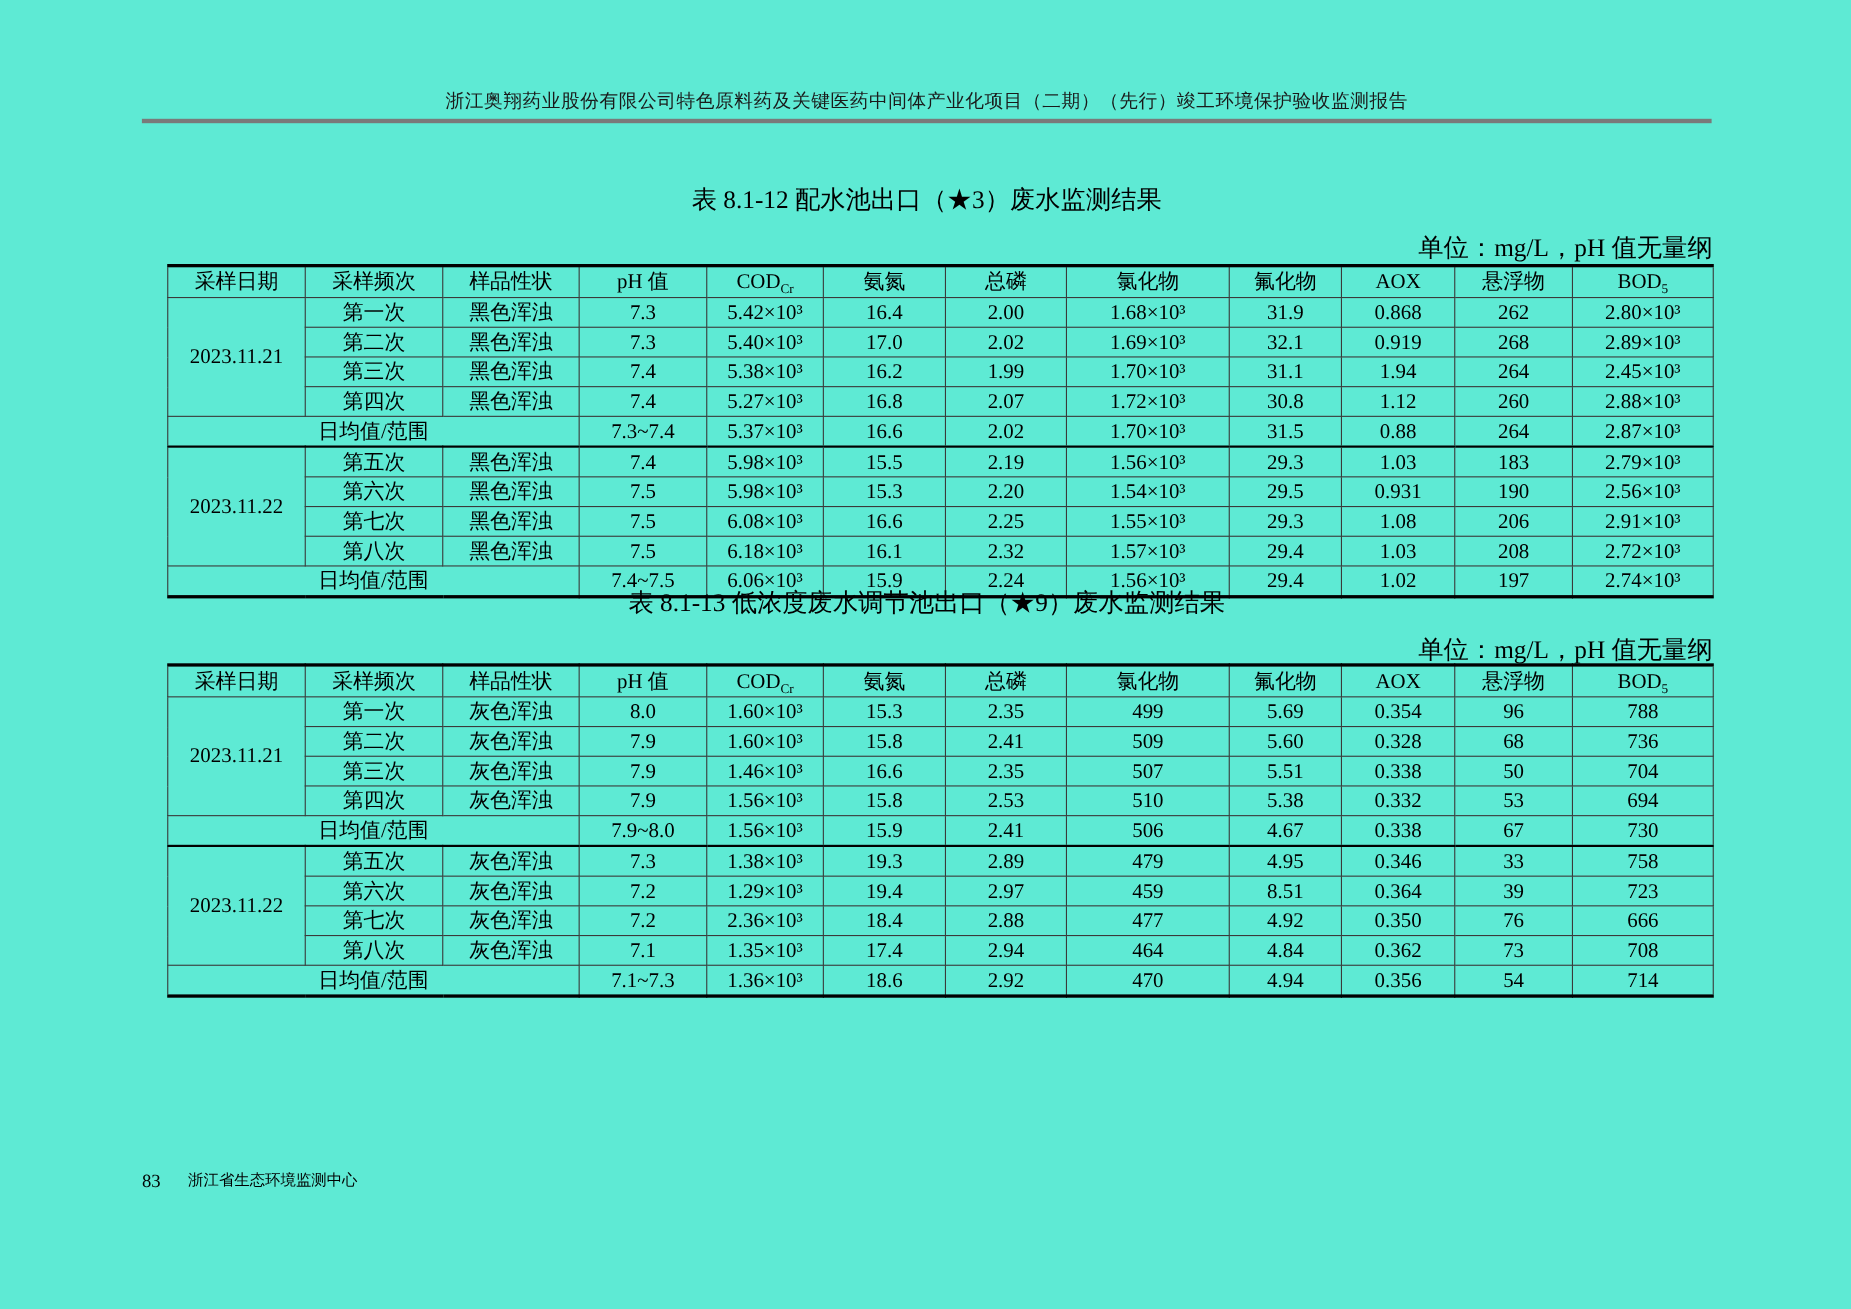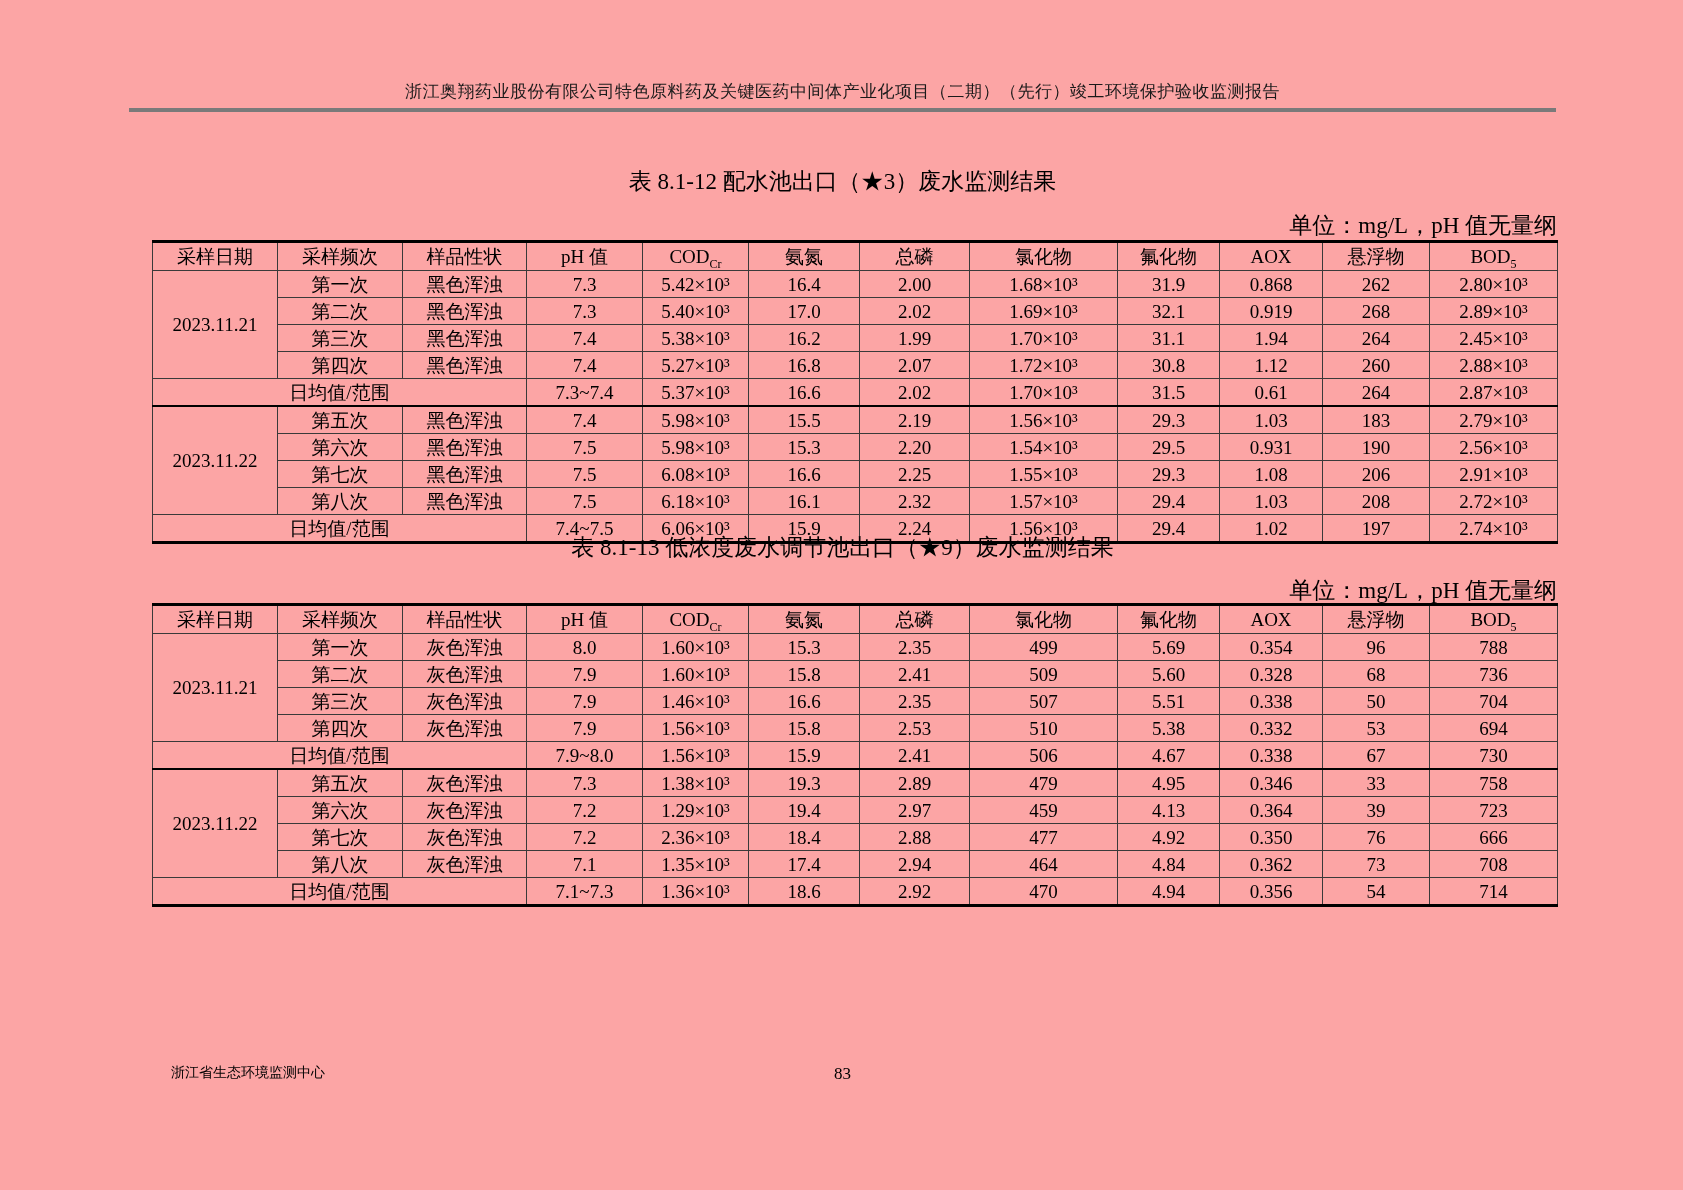--- a/index.html
+++ b/index.html
@@ -4,7 +4,7 @@
 <style>
   html,body { margin:0; padding:0; background:#ffffff; }
   body { width:1683px; height:1190px; font-family:"Liberation Serif", serif; color:#000; }
-  .page { position:relative; width:1683px; height:1190px; background:#fca5a5; overflow:hidden; }
+  .page { position:relative; width:1683px; height:1190px; background:#5eead4; overflow:hidden; }
 
   .doc-header { position:absolute; top:80px; left:129px; width:1427px;
                 text-align:center; font-size:17px; letter-spacing:0.5px; color:#1a1a1a; }

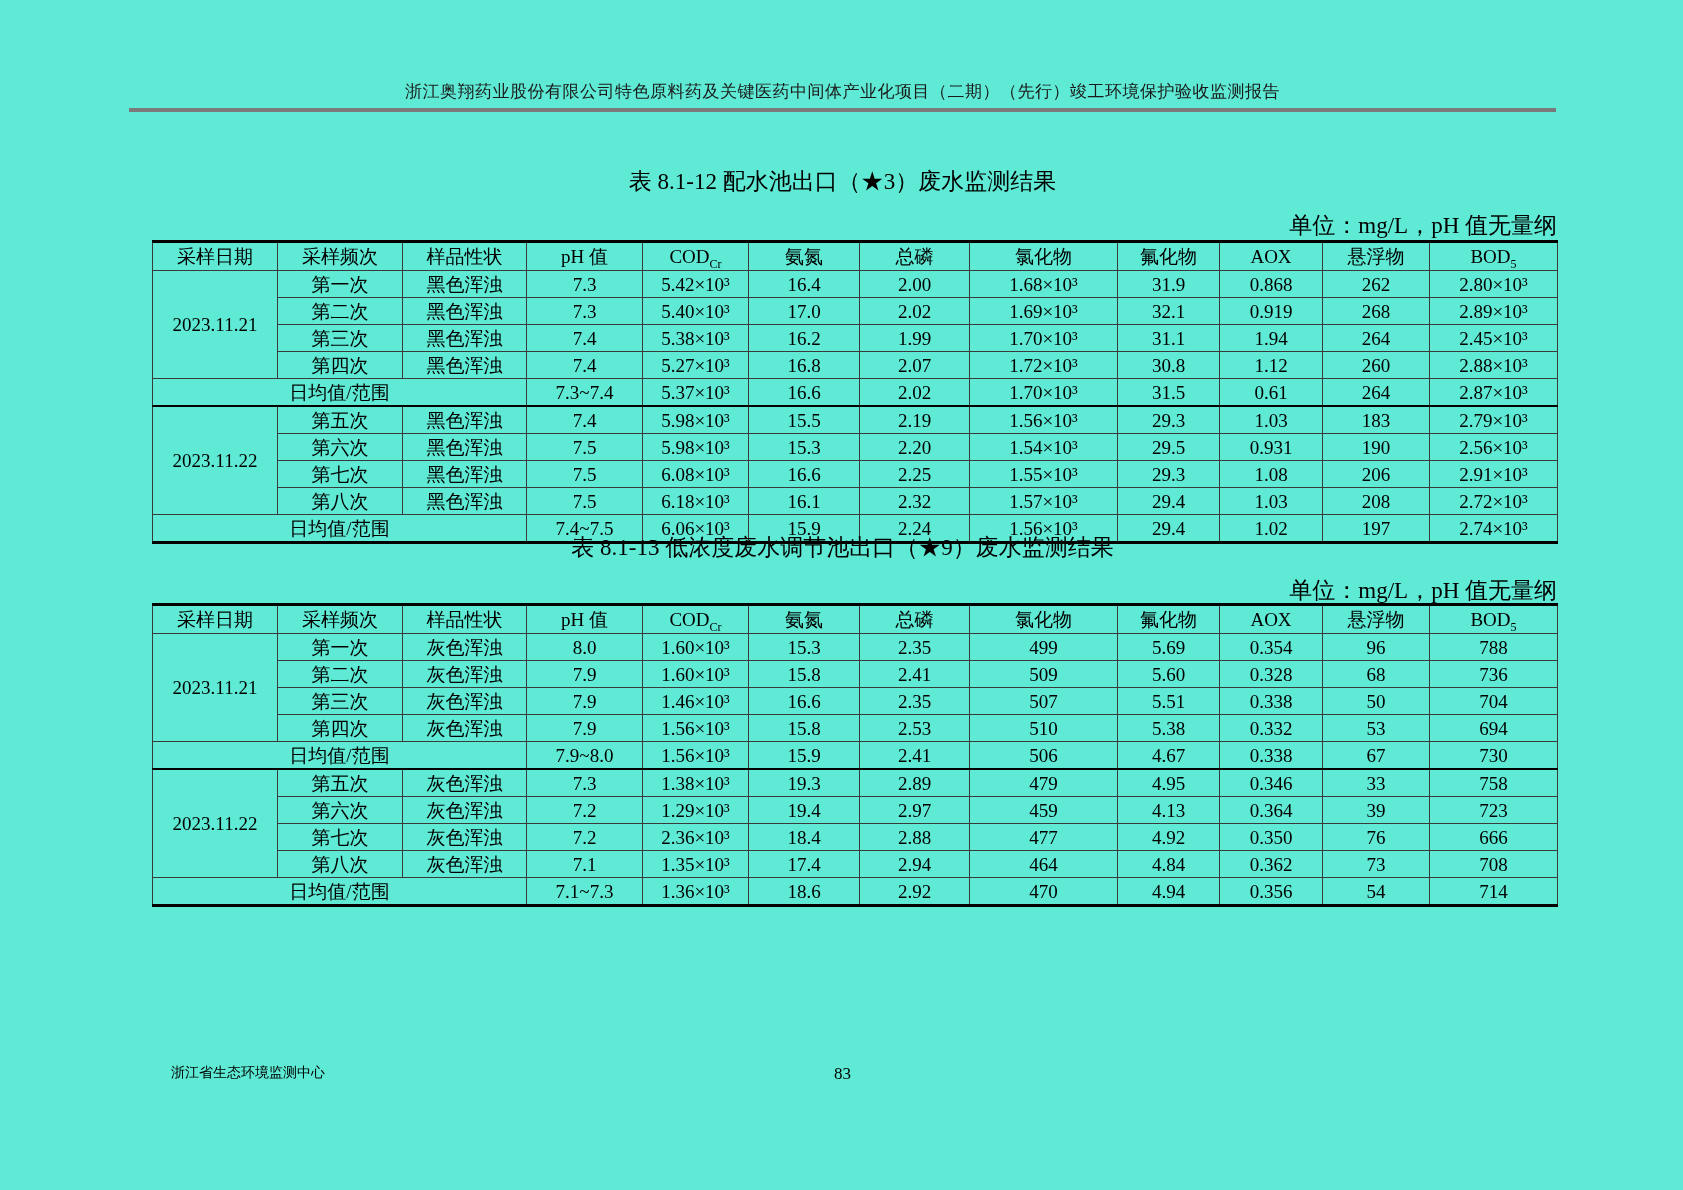--- a/index.html
+++ b/index.html
@@ -144,7 +144,7 @@
           <td>2.02</td>
           <td>1.70×10³</td>
           <td>31.5</td>
-          <td>0.61</td>
+          <td>0.88</td>
           <td>264</td>
           <td>2.87×10³</td>
         </tr>

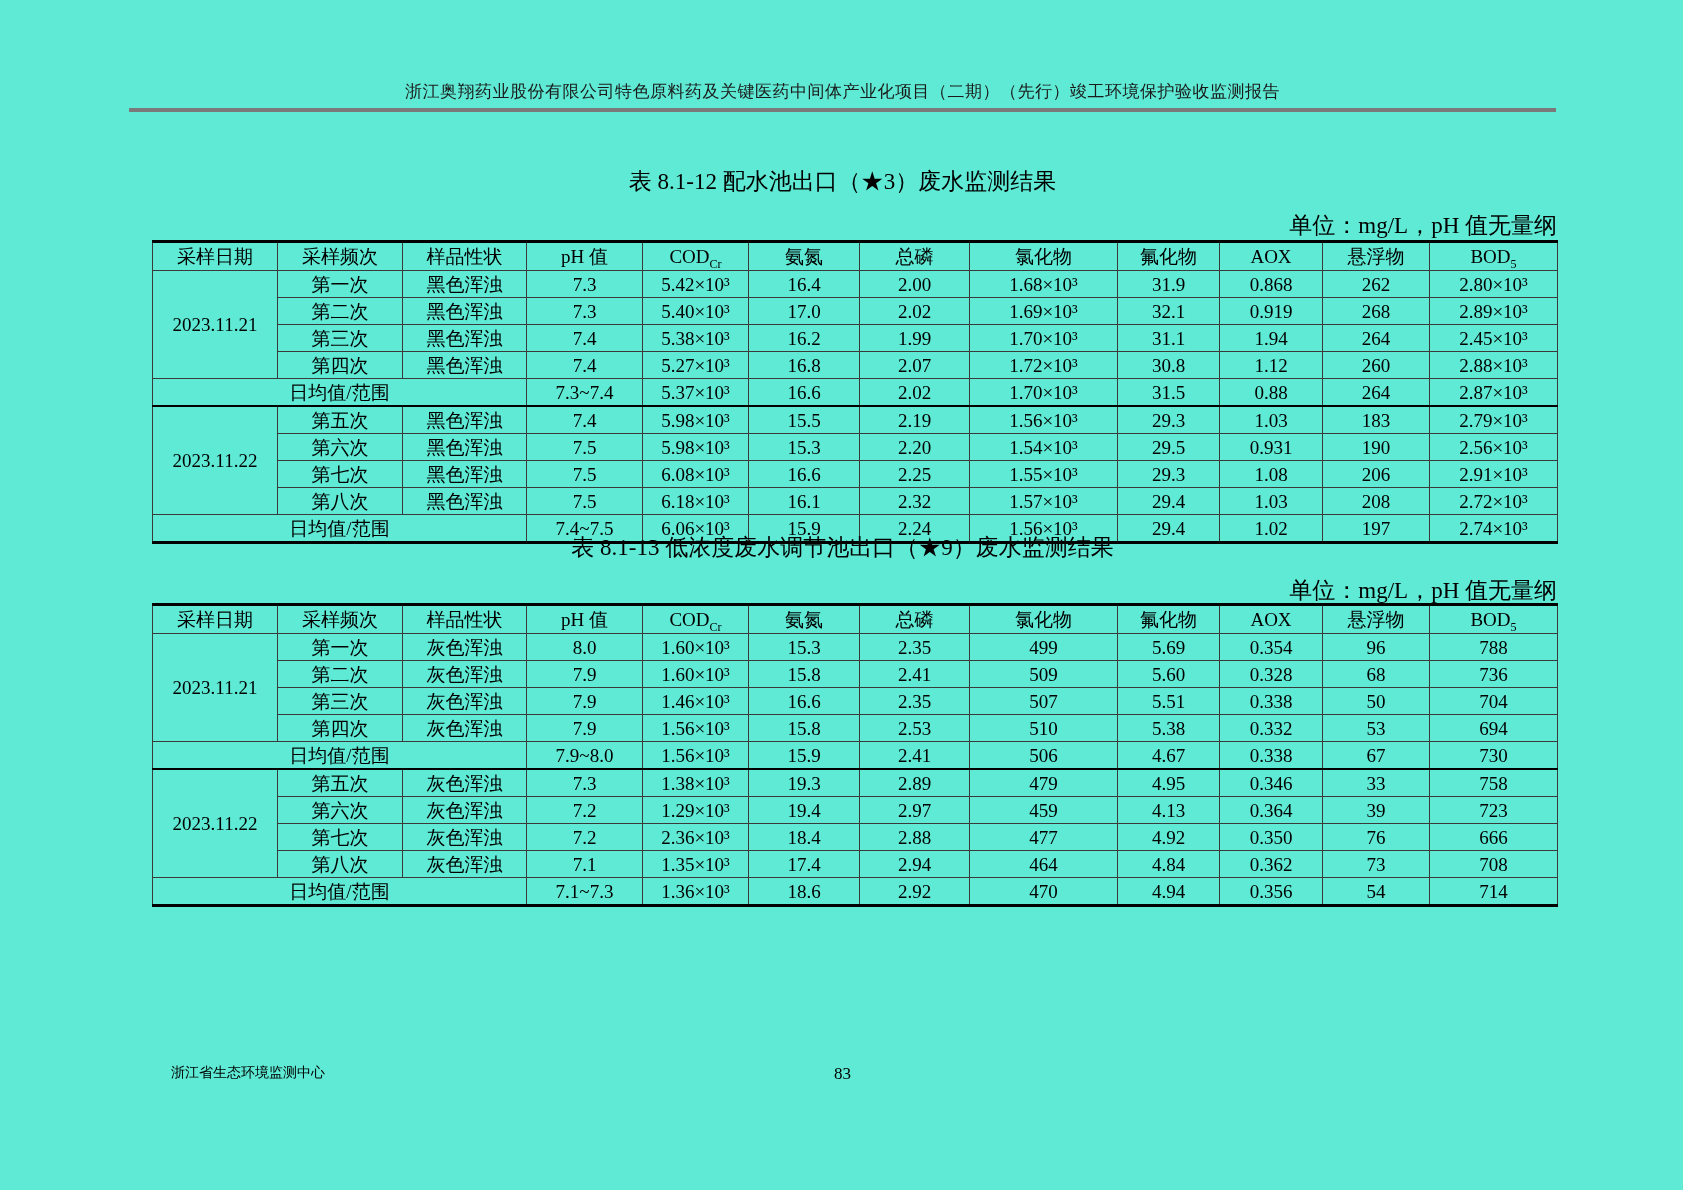--- a/index.html
+++ b/index.html
@@ -337,7 +337,7 @@
           <td>19.4</td>
           <td>2.97</td>
           <td>459</td>
-          <td>4.13</td>
+          <td>8.51</td>
           <td>0.364</td>
           <td>39</td>
           <td>723</td>

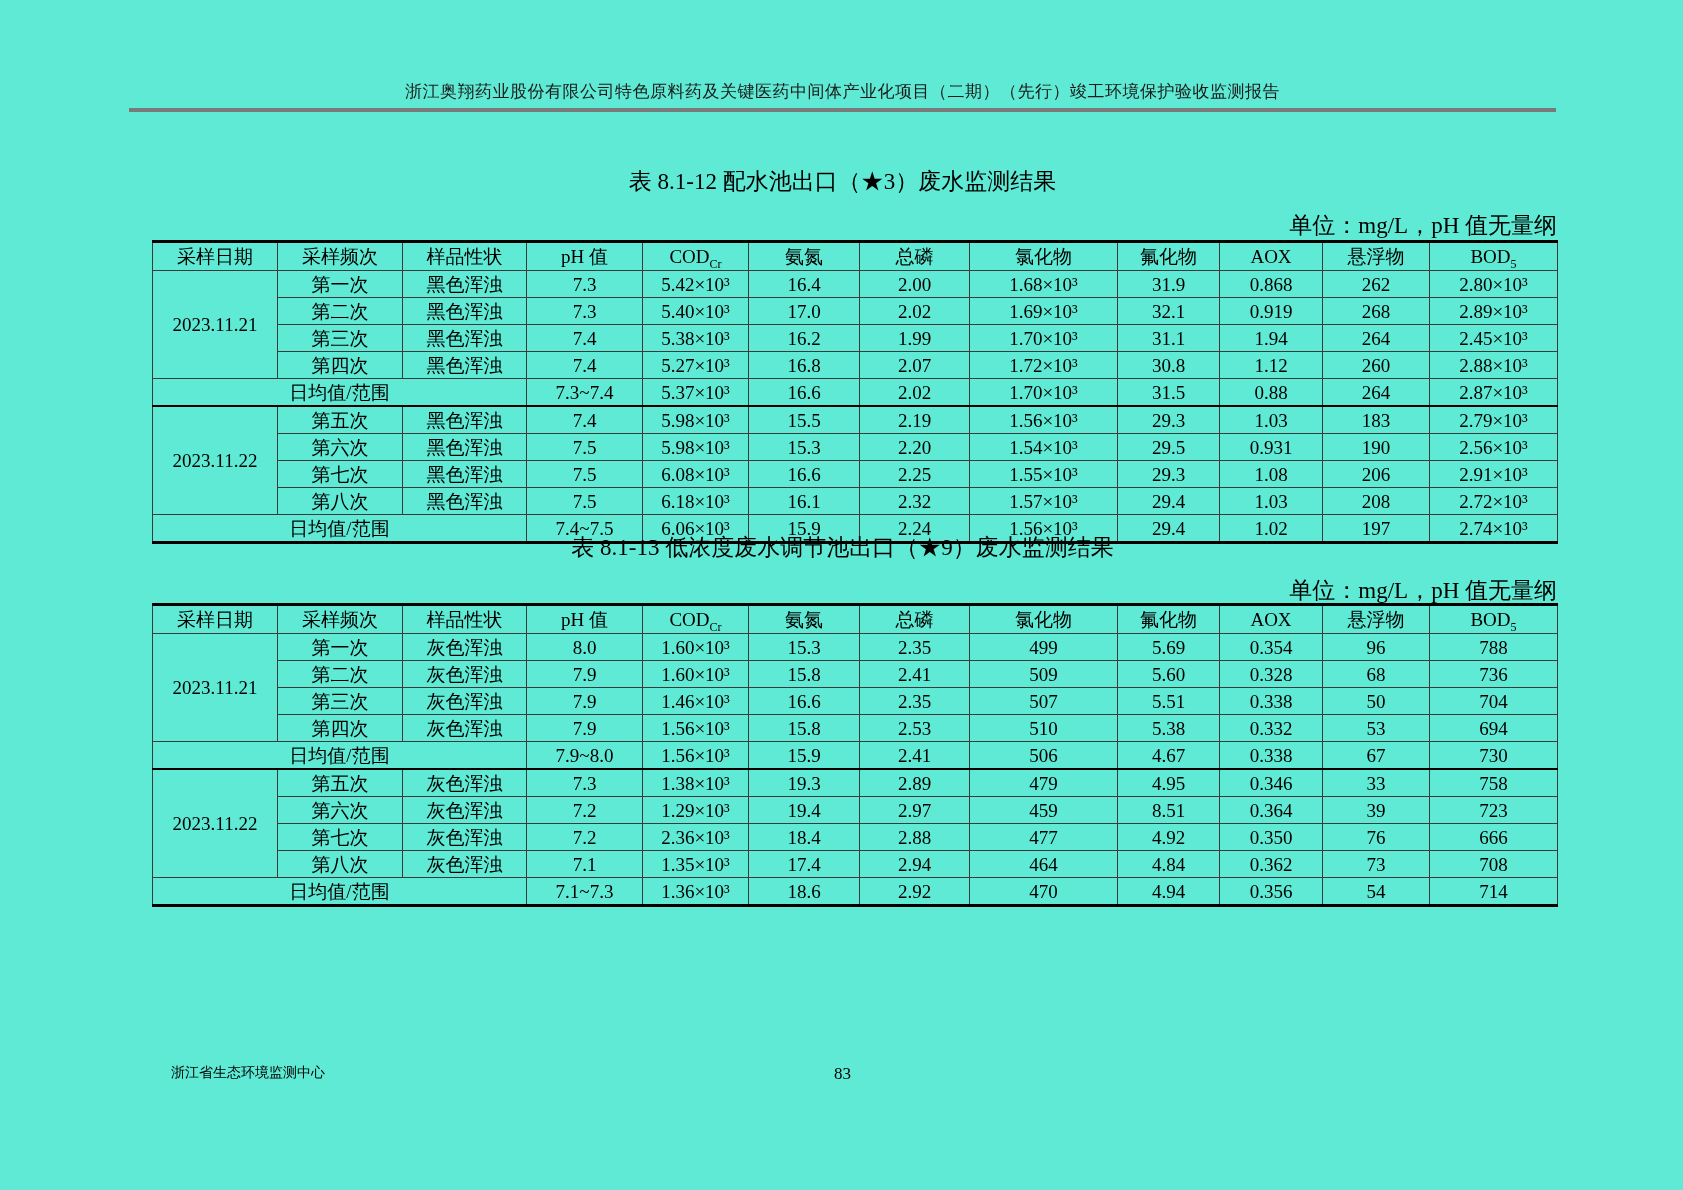--- a/index.html
+++ b/index.html
@@ -39,7 +39,7 @@
 
   .footer-org { position:absolute; top:1064px; left:171px; font-size:14px; }
   .page-number { position:absolute; top:1064px; left:129px; width:1427px;
-                 text-align:center; font-size:17px; }
+                 font-size:17px; }
 </style>
 </head>
 <body>

